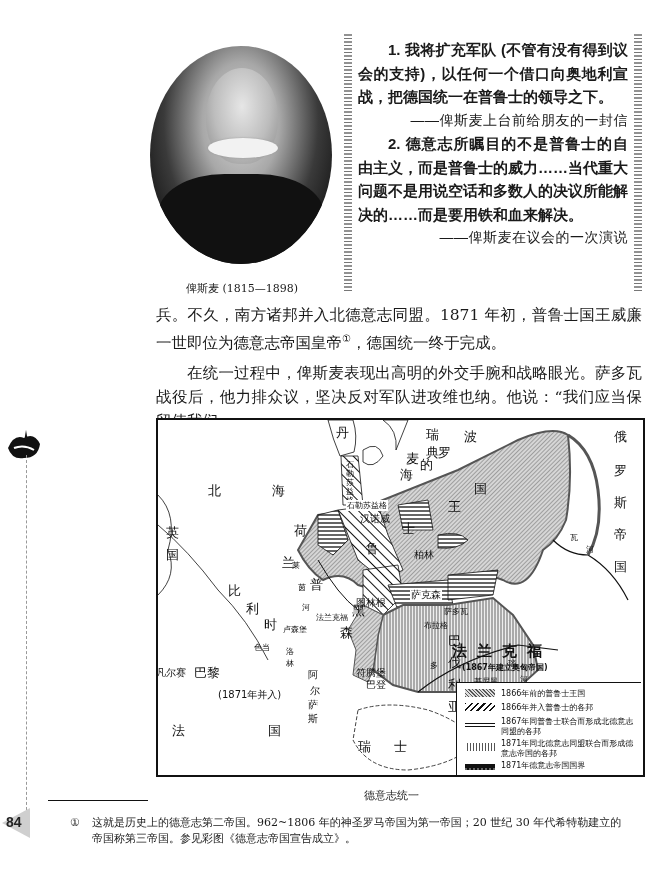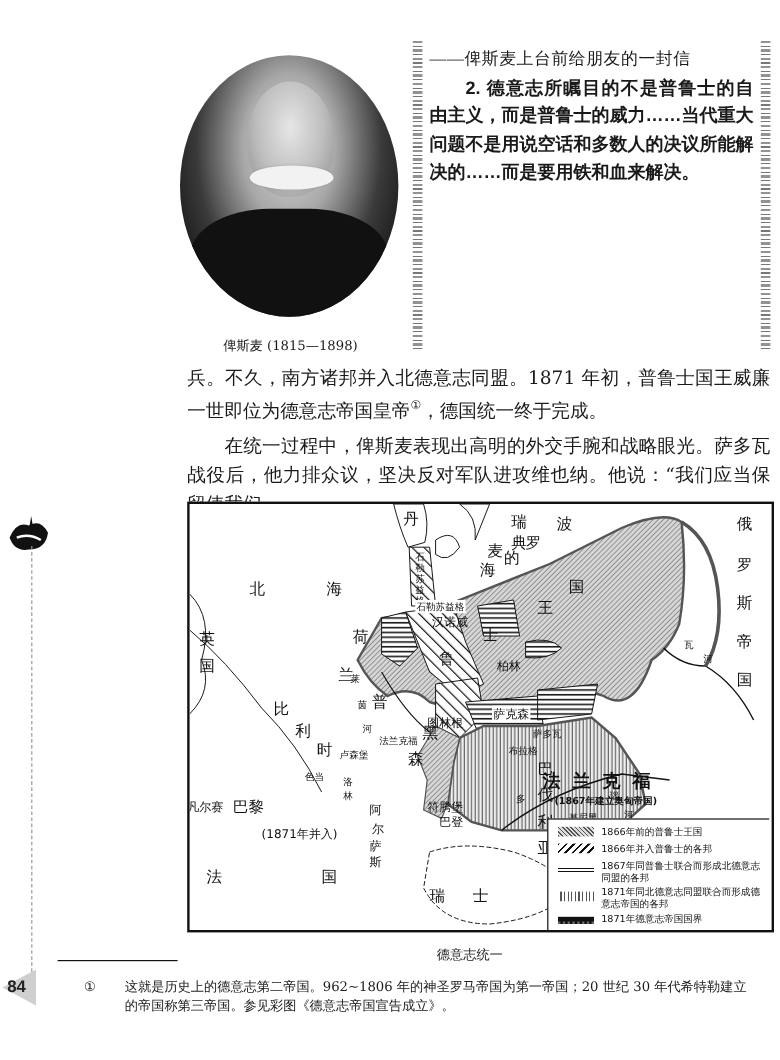--- a/index.html
+++ b/index.html
@@ -96,6 +96,7 @@
 <div class="abs quote-border left"></div>
 <div class="abs quote-border right"></div>
 <div class="abs quote">
+  <p class="indent">1. 我将扩充军队 (不管有没有得到议会的支持)，以任何一个借口向奥地利宣战，把德国统一在普鲁士的领导之下。</p>
   <p class="source">——俾斯麦上台前给朋友的一封信</p>
   <p class="indent">2. 德意志所瞩目的不是普鲁士的自由主义，而是普鲁士的威力……当代重大问题不是用说空话和多数人的决议所能解决的……而是要用铁和血来解决。</p>
 </div>

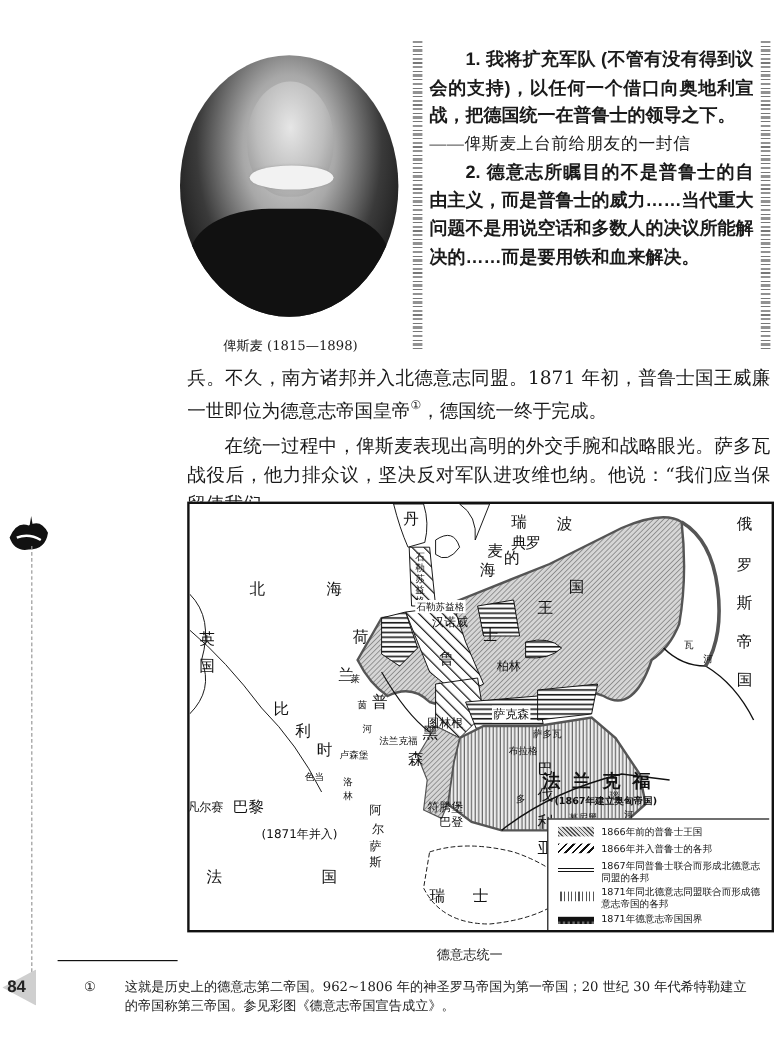--- a/index.html
+++ b/index.html
@@ -32,7 +32,7 @@
   .quote { left:358px; top:38px; width:270px; font-family:"Liberation Sans","DejaVu Sans",sans-serif; font-size:15px; line-height:23.5px; font-weight:bold; color:#1a1a1a; }
   .quote p { margin:0; text-align:justify; }
   .quote .indent { text-indent:30px; }
-  .quote .source { font-family:Liberation Serif, serif; font-weight:normal; font-size:14px; letter-spacing:0.5px; }
+  .quote .source { text-align:right; font-family:Liberation Sans, sans-serif; font-weight:normal; font-size:14px; letter-spacing:0.5px; }
 
   
   .body-text { left:156px; top:303px; width:486px; font-size:15.5px; line-height:24px; }

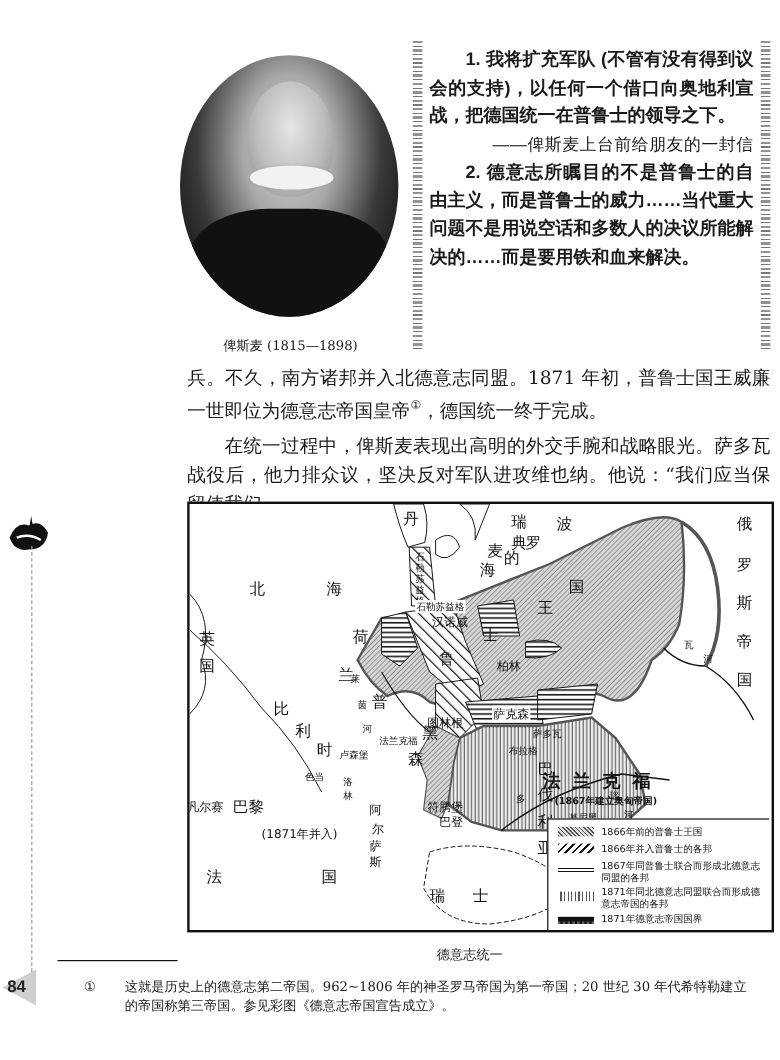--- a/index.html
+++ b/index.html
@@ -99,6 +99,7 @@
   <p class="indent">1. 我将扩充军队 (不管有没有得到议会的支持)，以任何一个借口向奥地利宣战，把德国统一在普鲁士的领导之下。</p>
   <p class="source">——俾斯麦上台前给朋友的一封信</p>
   <p class="indent">2. 德意志所瞩目的不是普鲁士的自由主义，而是普鲁士的威力……当代重大问题不是用说空话和多数人的决议所能解决的……而是要用铁和血来解决。</p>
+  <p class="source">——俾斯麦在议会的一次演说</p>
 </div>
 
 <div class="abs body-text">

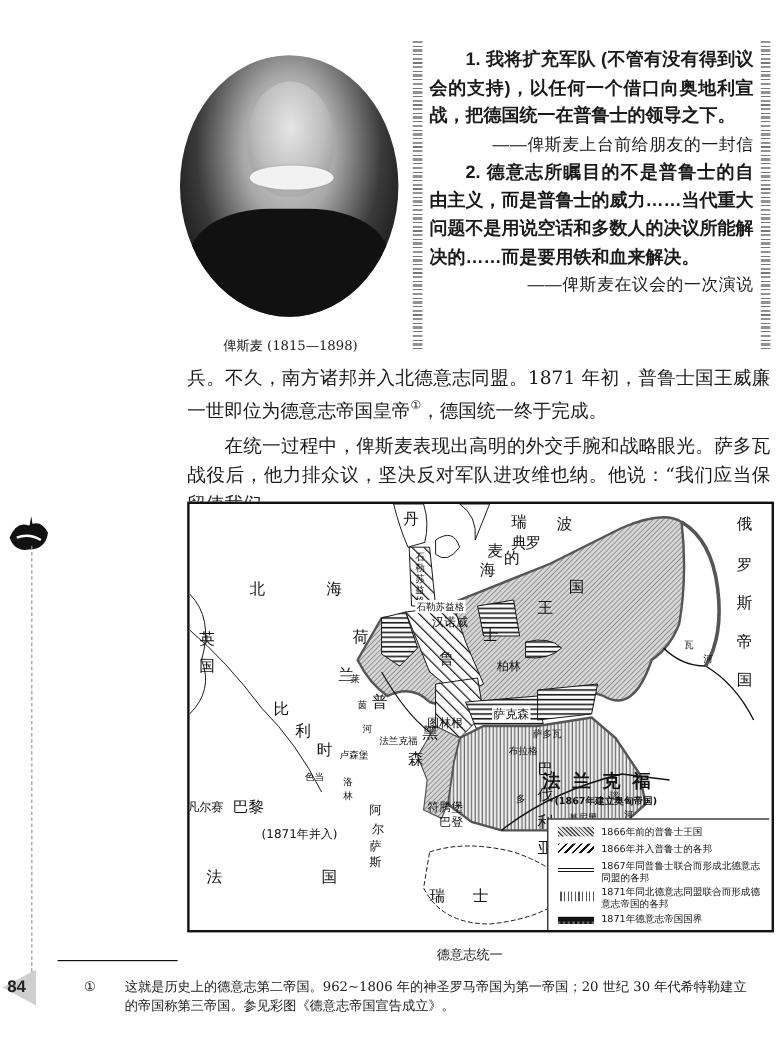--- a/index.html
+++ b/index.html
@@ -66,7 +66,7 @@
   .footnote-rule { left:48px; top:800px; width:100px; height:0; border-top:1px solid #111; }
   .footnote { left:70px; top:815px; width:560px; font-size:11px; line-height:16px; }
   .footnote .mark { position:absolute; left:0; top:0; }
-  .footnote .text { margin-left:34px; }
+  .footnote .text { margin-left:22px; }
 </style>
 </head>
 <body>

